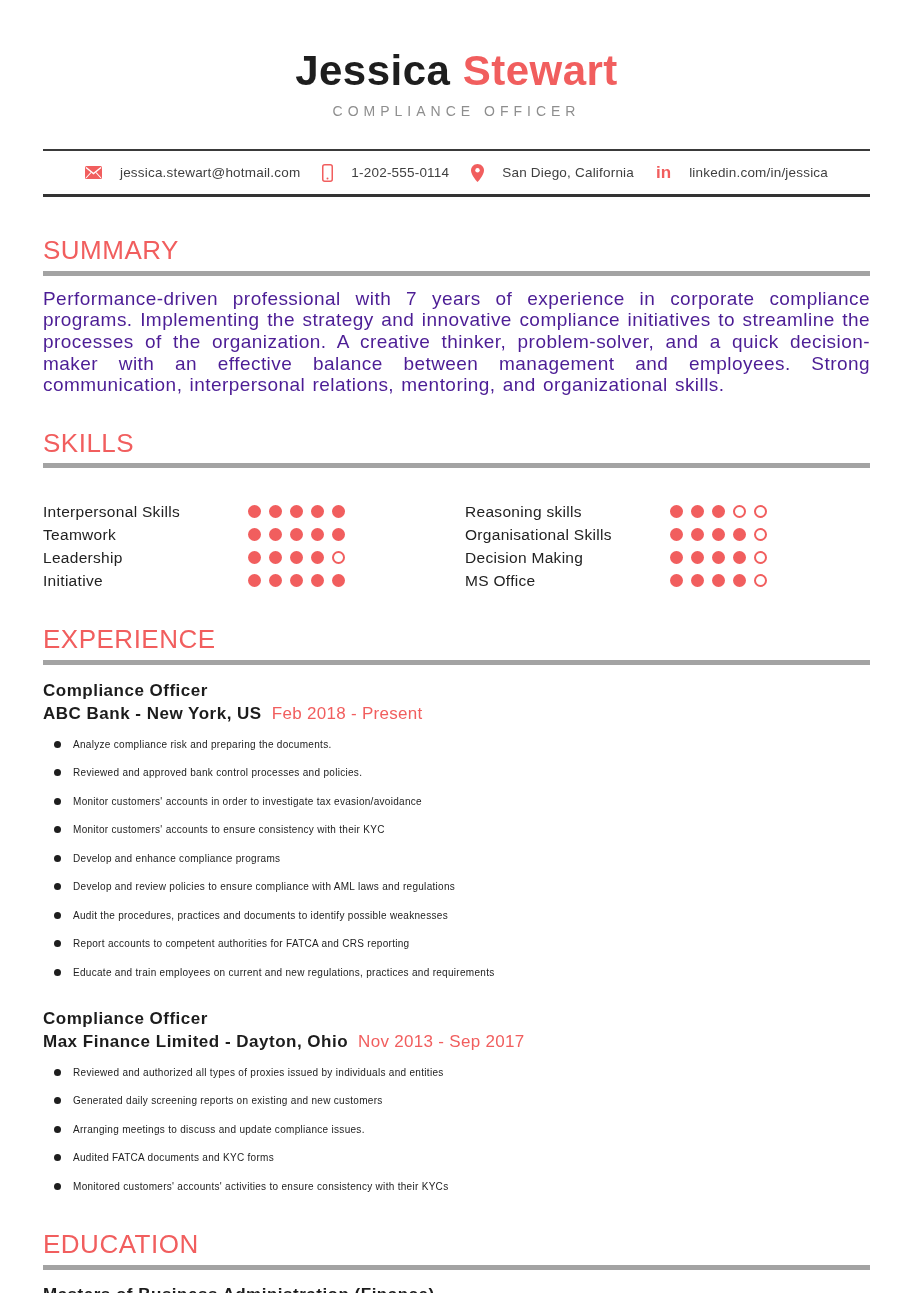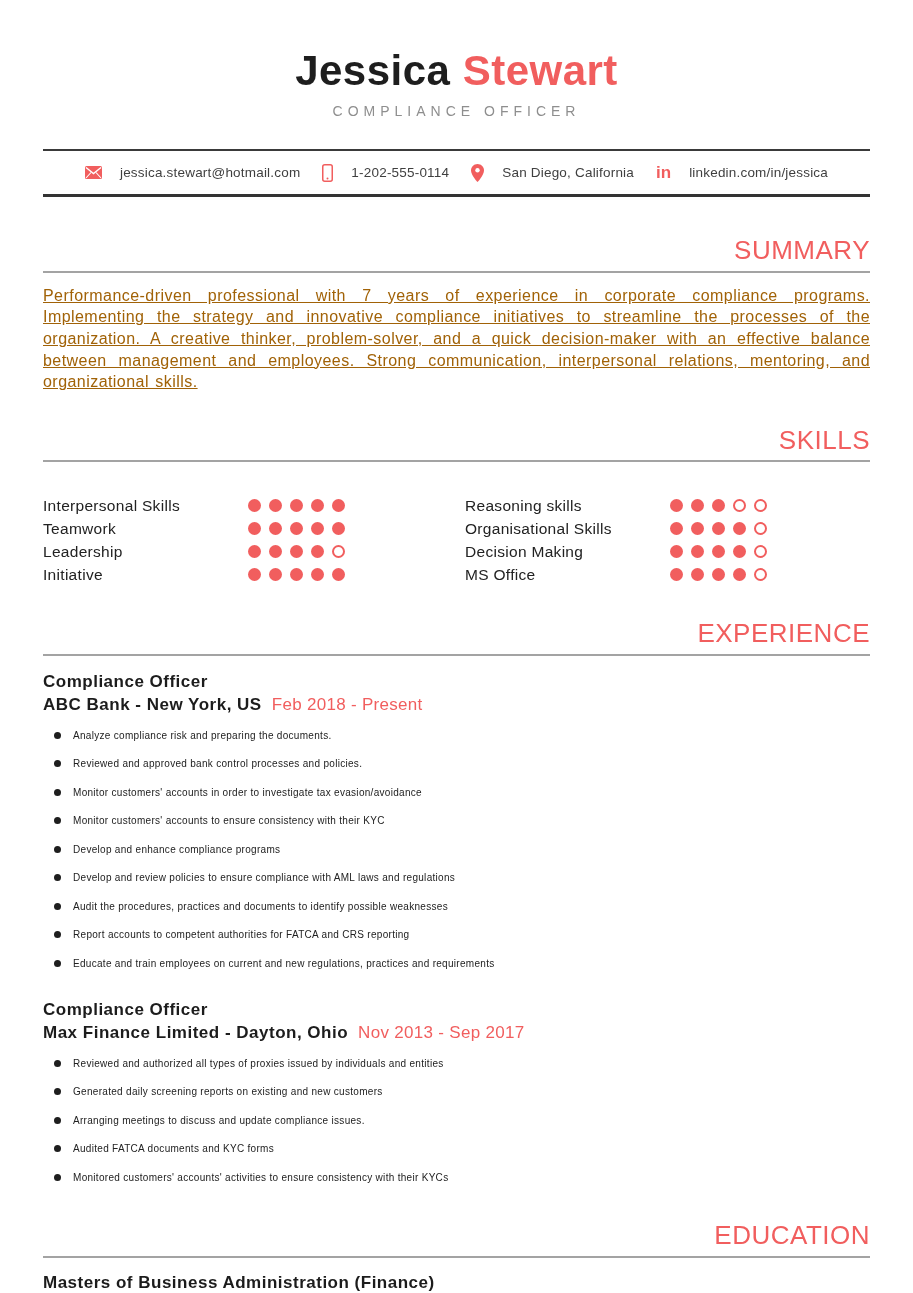--- a/index.html
+++ b/index.html
@@ -24,7 +24,7 @@
   section{margin-top:33px;}
   section.first{margin-top:39px;}
   h2{color:#f15e5e;font-size:26px;font-weight:400;letter-spacing:0.5px;margin:0 0 12px 0;
-     padding-bottom:6px;border-bottom:2px solid #a3a3a3;line-height:1.1;text-align:right;}
+     padding-bottom:6px;border-bottom:5px solid #a3a3a3;line-height:1.1;}
 
   .summary-text{margin:0;font-size:16px;line-height:21.6px;text-align:justify;color:#a16207;
      letter-spacing:0.45px;word-spacing:1.5px;text-decoration:underline;}

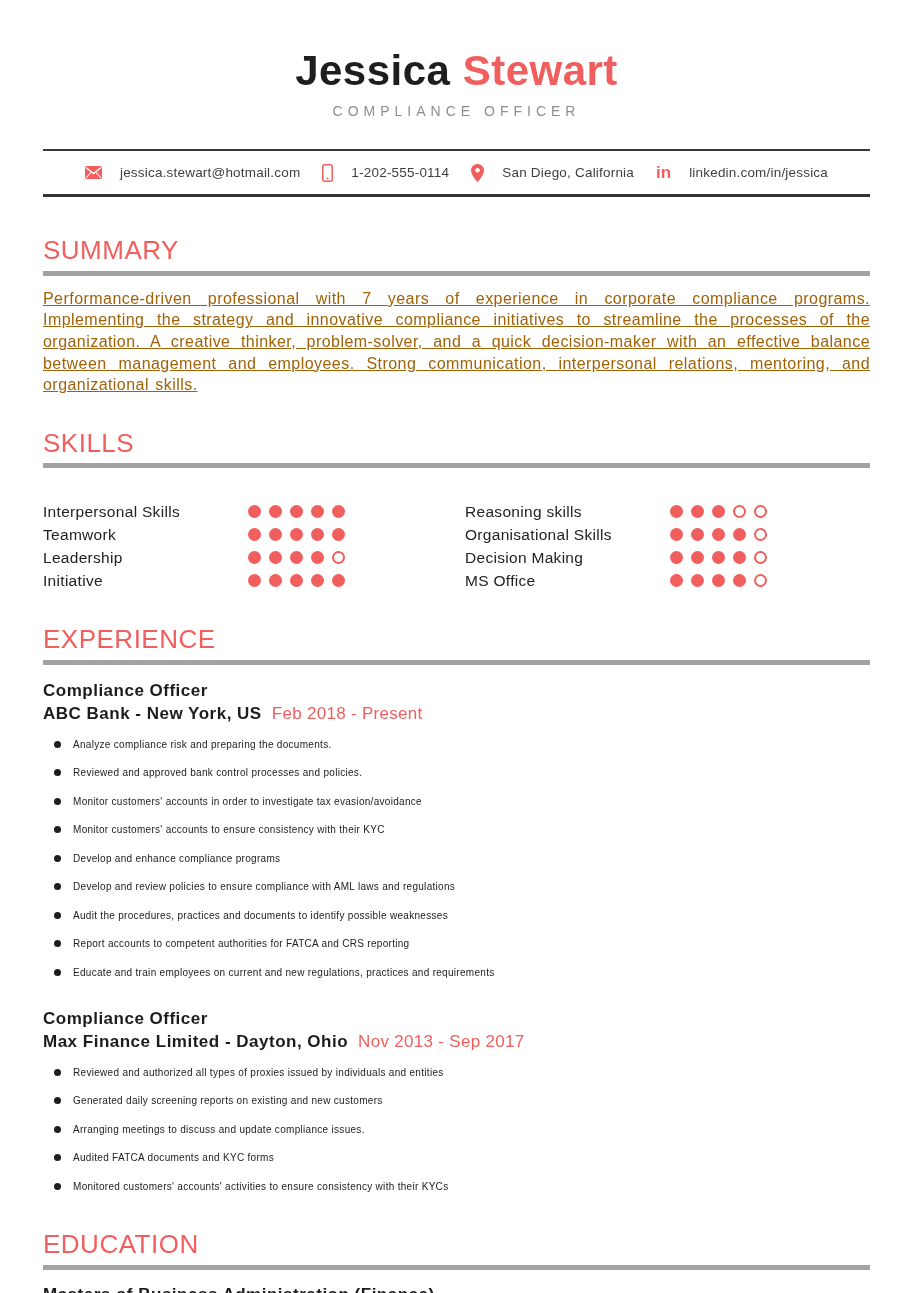--- a/index.html
+++ b/index.html
@@ -26,8 +26,8 @@
   h2{color:#f15e5e;font-size:26px;font-weight:400;letter-spacing:0.5px;margin:0 0 12px 0;
      padding-bottom:6px;border-bottom:5px solid #a3a3a3;line-height:1.1;}
 
-  .summary-text{margin:0;font-size:16px;line-height:21.6px;text-align:justify;color:#a16207;
-     letter-spacing:0.45px;word-spacing:1.5px;text-decoration:underline;}
+  .summary-text{margin:0;font-size:19px;line-height:21.6px;text-align:justify;color:#4c1d95;
+     letter-spacing:0.45px;word-spacing:1.5px;}
 
   
   .skills-grid{display:grid;grid-template-columns:302px 302px;column-gap:120px;margin-top:32px;}

